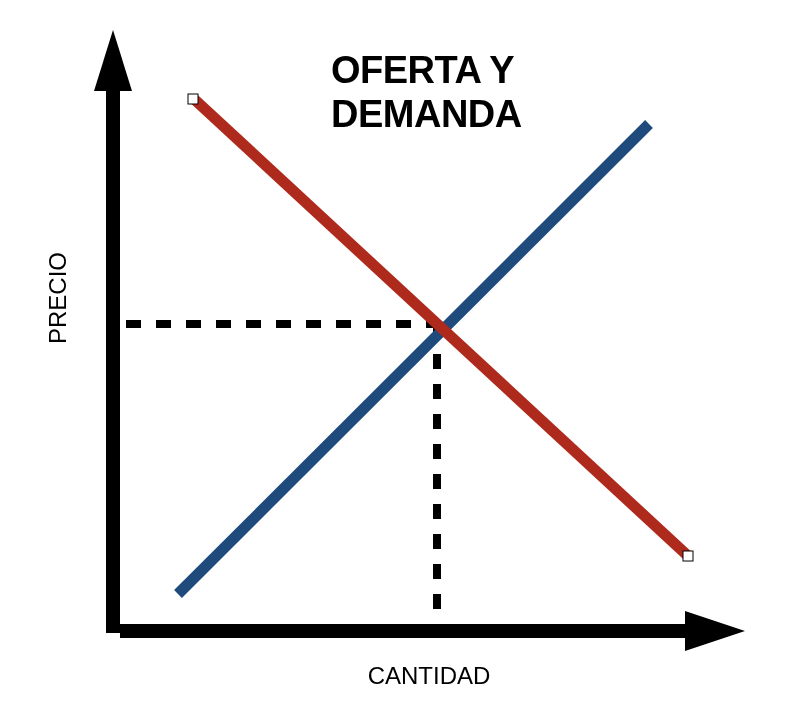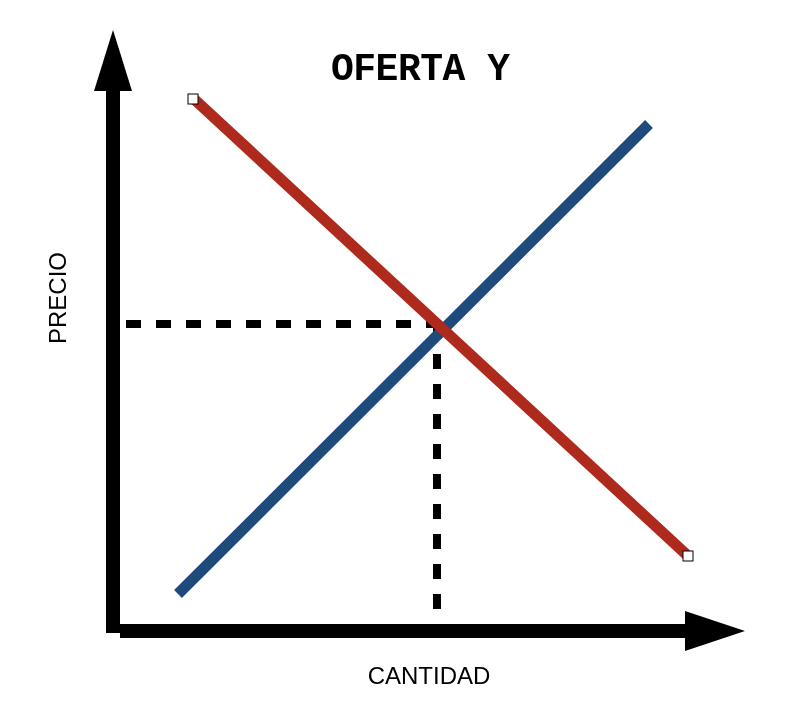--- a/index.html
+++ b/index.html
@@ -5,7 +5,7 @@
     html, body { margin: 0; padding: 0; background: #ffffff; }
     body { width: 798px; height: 706px; position: relative; overflow: hidden; font-family: "Liberation Sans", sans-serif; }
     svg { position: absolute; left: 0; top: 0; }
-    .title { position: absolute; left: 331px; top: 48px; font-family: Liberation Mono, monospace; font-weight: bold; font-size: 38px; line-height: 44px; color: #000; letter-spacing: -0.5px; }
+    .title { position: absolute; left: 331px; top: 48px; font-family: Liberation Sans, sans-serif; font-weight: bold; font-size: 38px; line-height: 44px; color: #000; letter-spacing: -0.5px; }
     .ylabel { position: absolute; left: 58px; top: 298px; transform: translate(-50%, -50%) rotate(-90deg); font-size: 24px; color: #000; white-space: nowrap; font-family: "Liberation Sans", sans-serif; }
     .xlabel { position: absolute; left: 429px; top: 676px; transform: translate(-50%, -50%); font-size: 24px; color: #000; white-space: nowrap; font-family: "Liberation Sans", sans-serif; text-align: center; }
   </style>

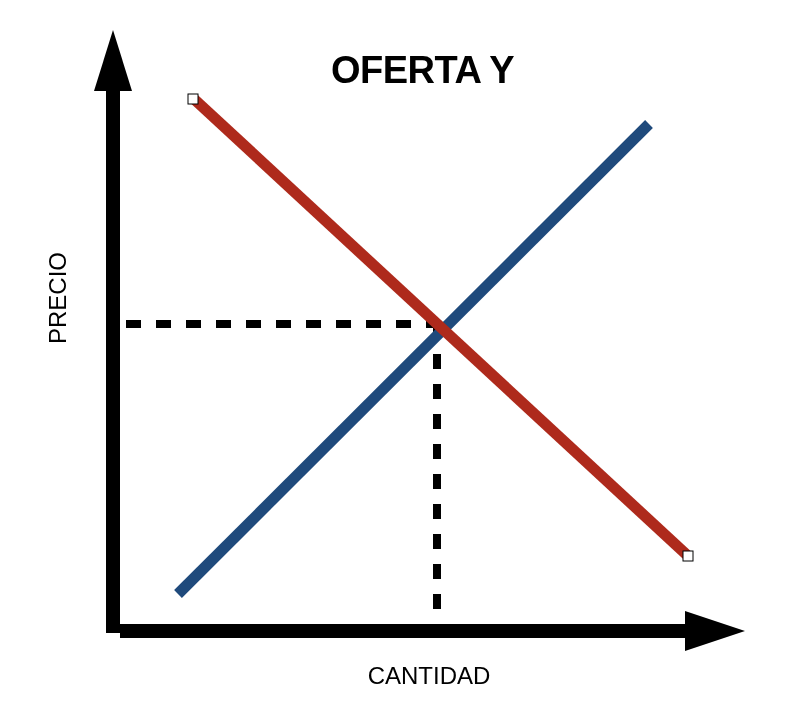--- a/index.html
+++ b/index.html
@@ -33,6 +33,7 @@
 
 <div class="title">
   <div>OFERTA Y</div>
+  <div>DEMANDA</div>
 </div>
 
 <div class="ylabel">PRECIO</div>

